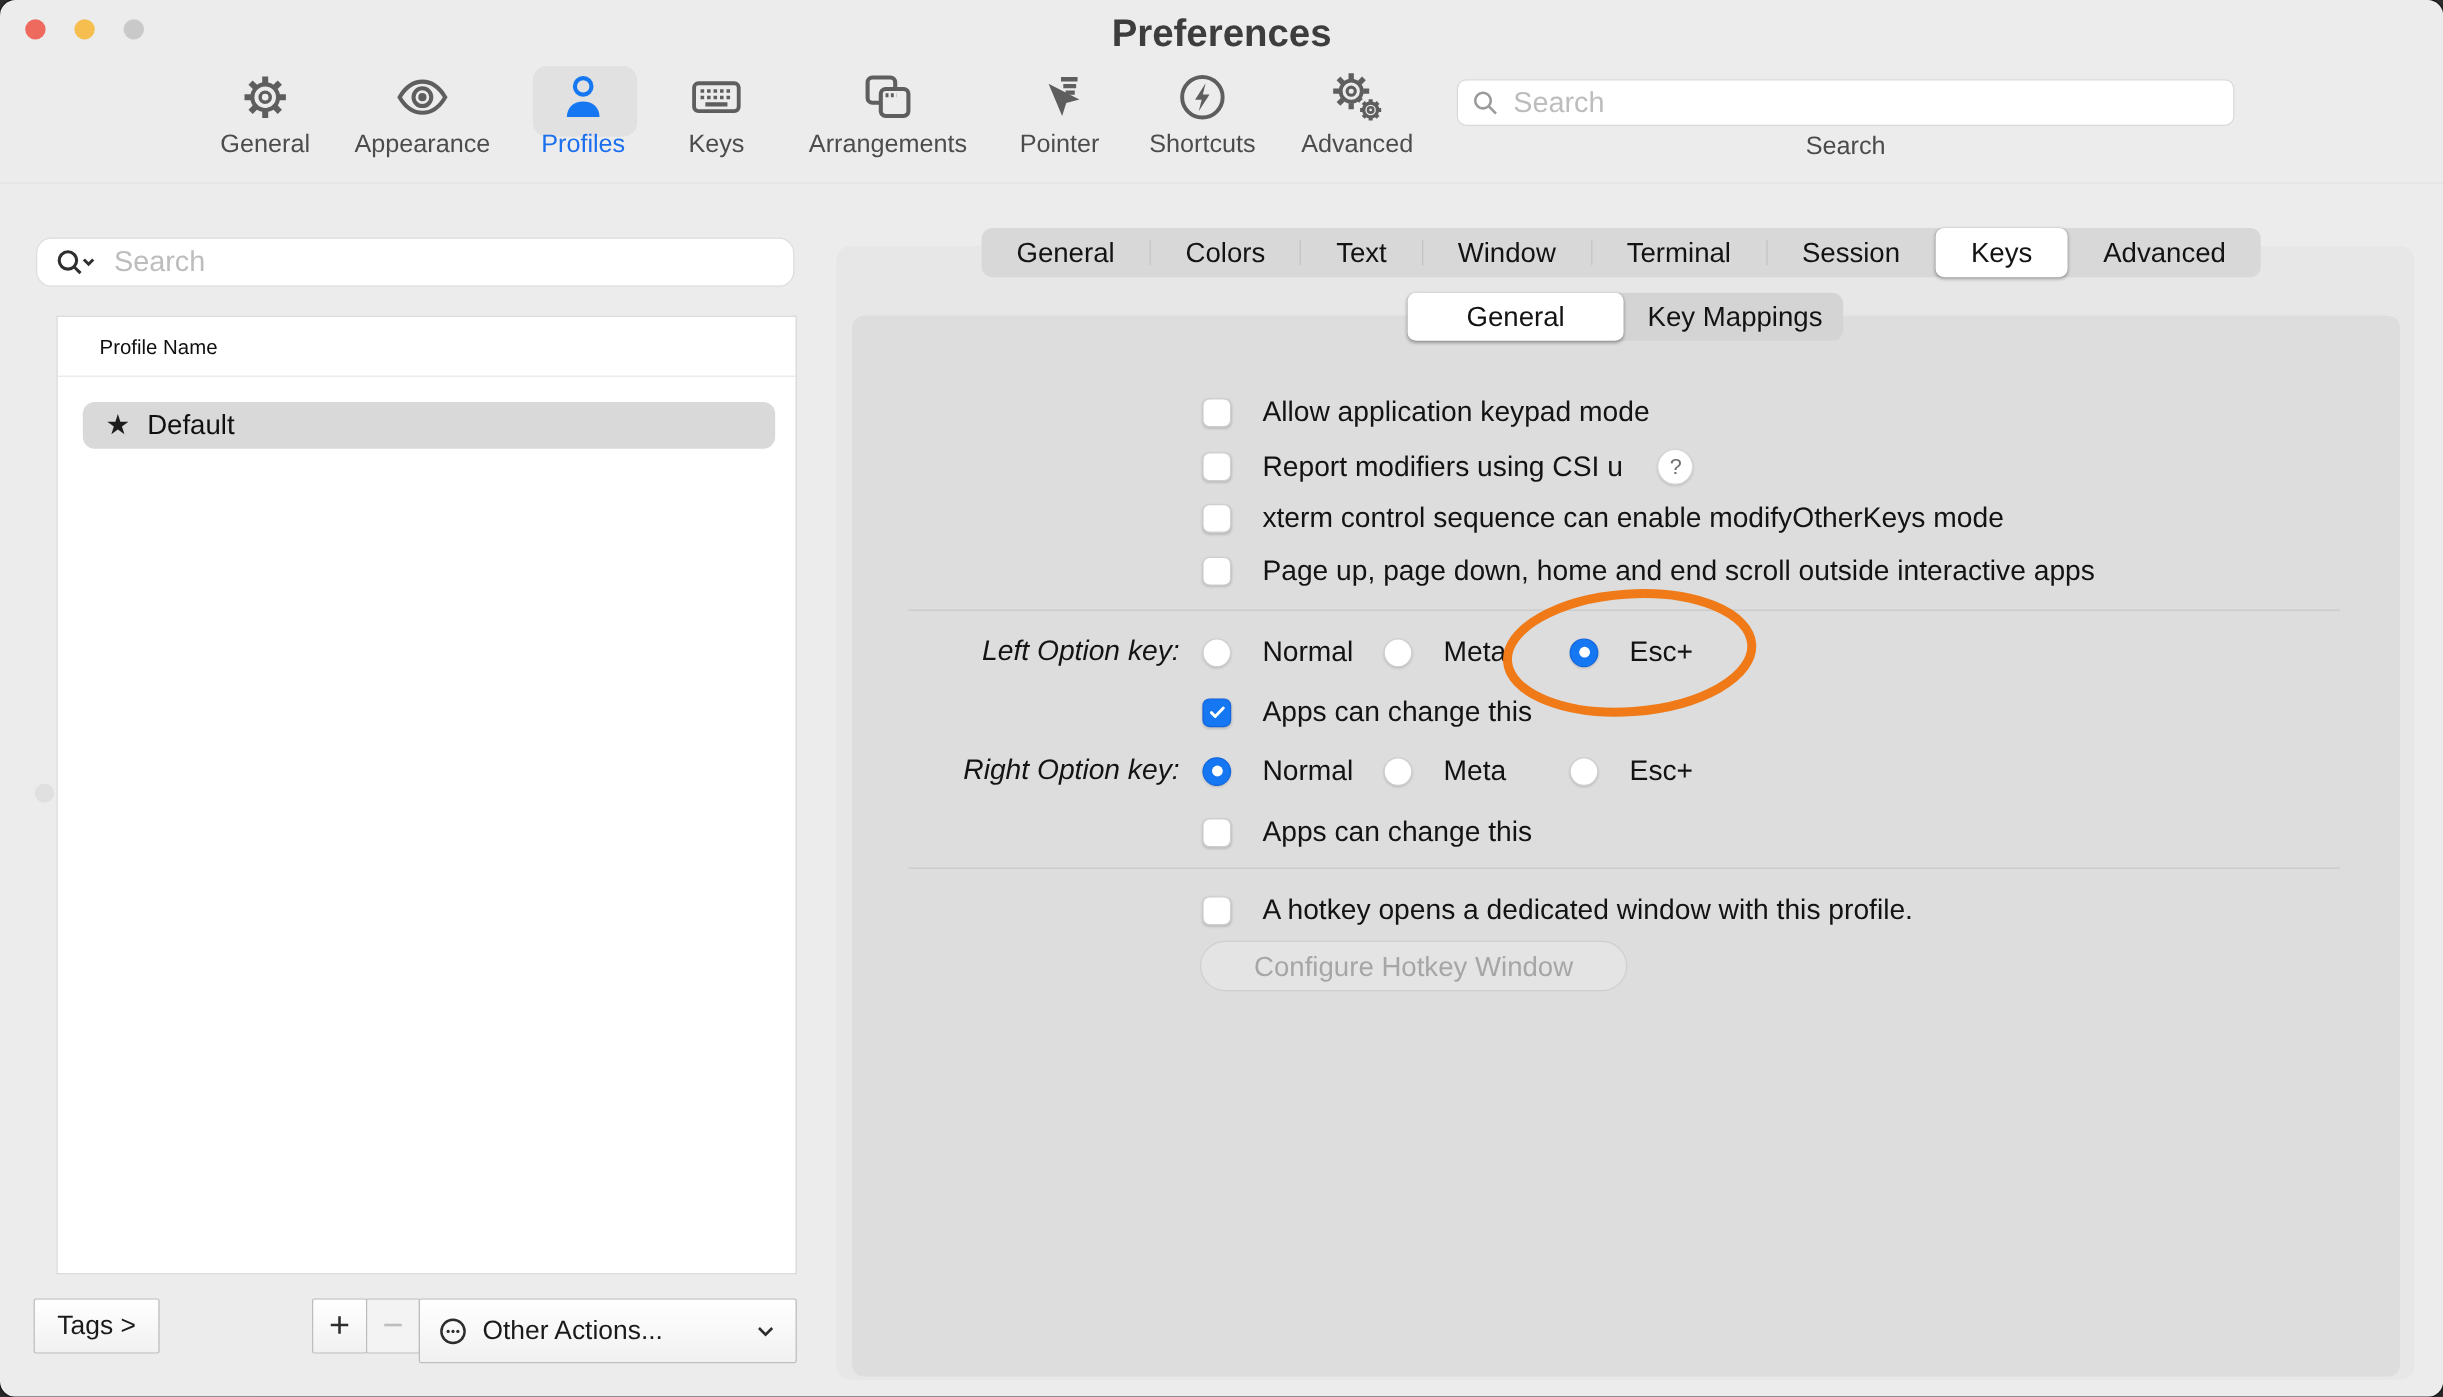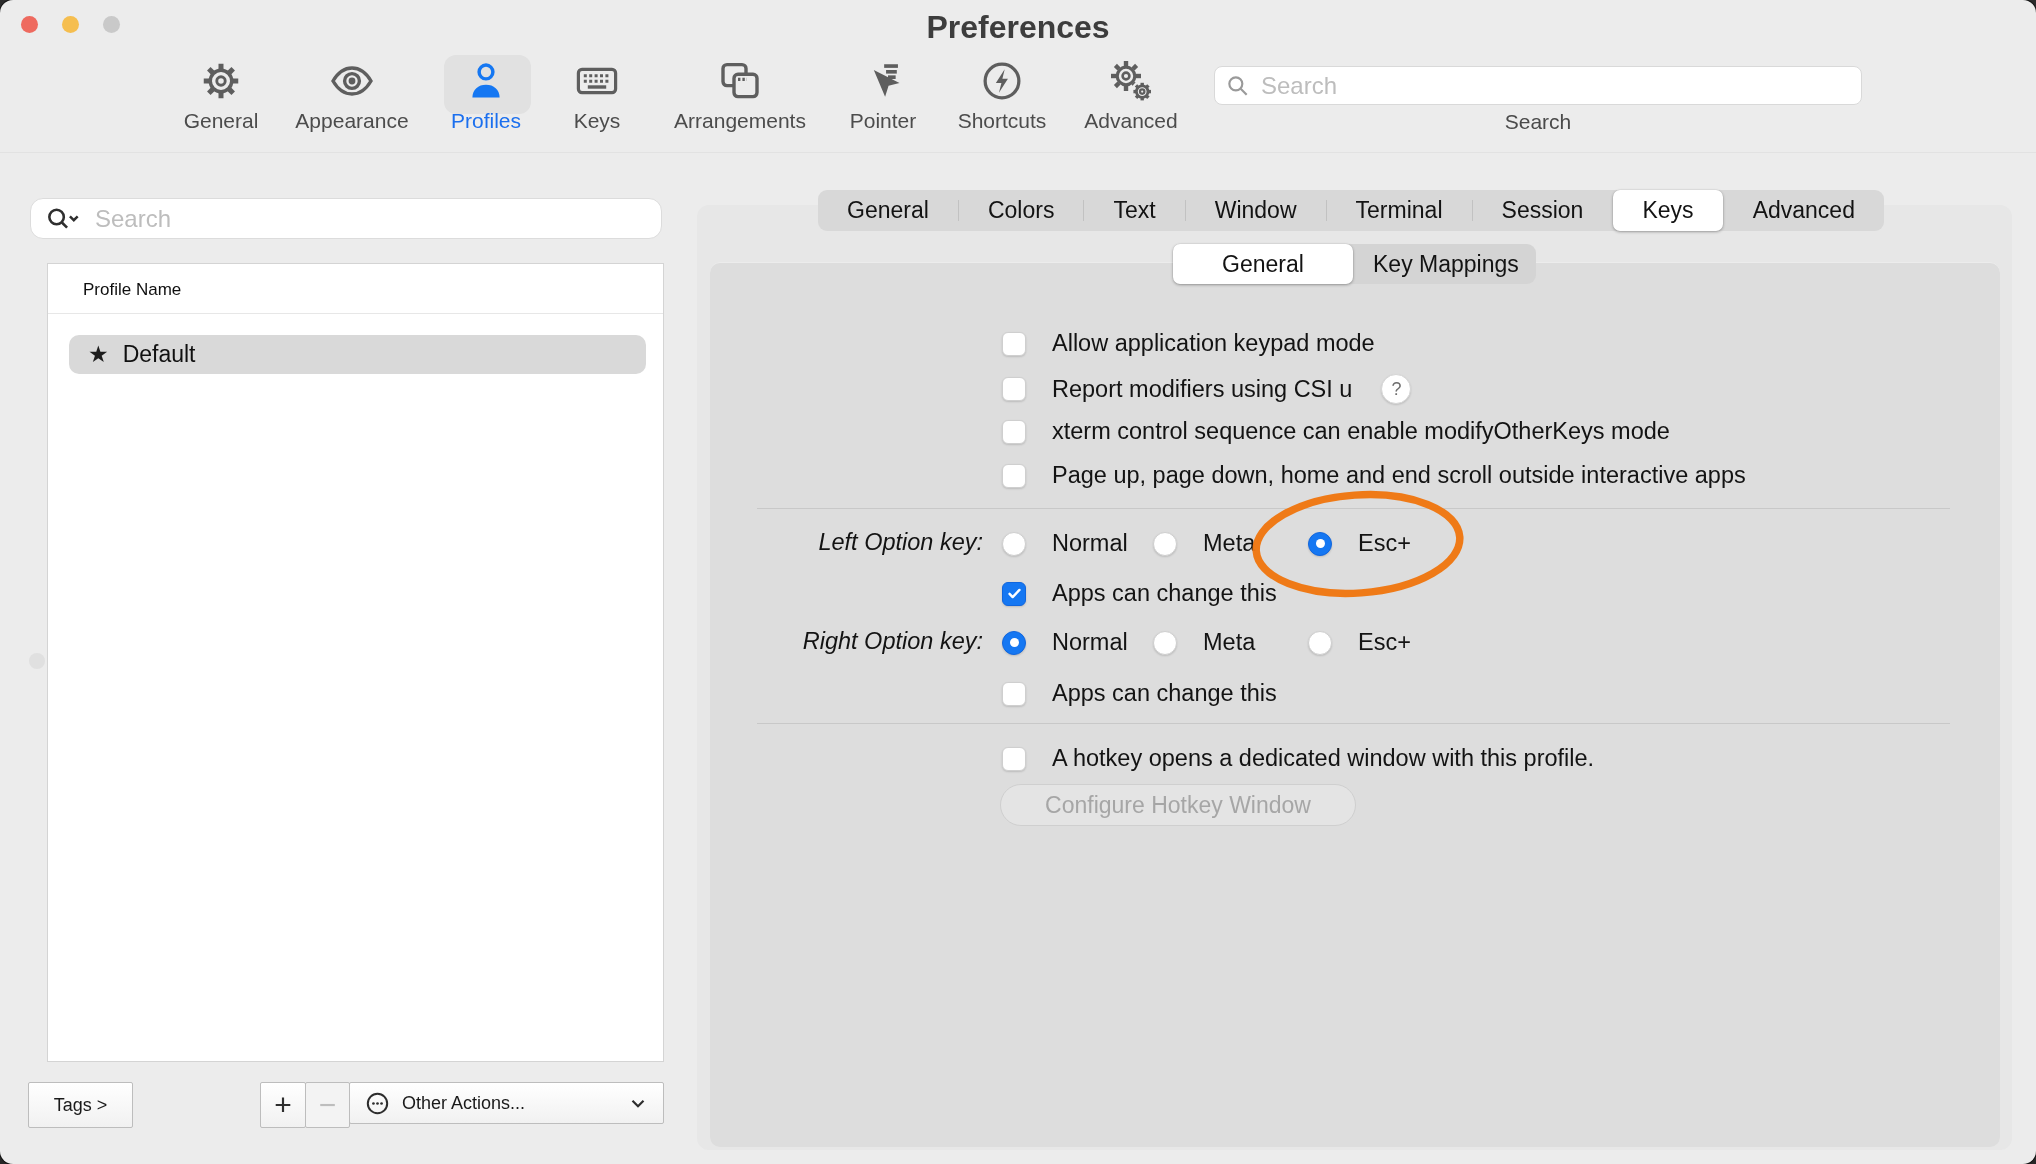--- a/index.html
+++ b/index.html
@@ -37,7 +37,7 @@
   #splitter-dot{position:absolute;left:29px;top:653px;width:16px;height:16px;border-radius:50%;background:#E0E0E0;}
   
   .btn{position:absolute;box-sizing:border-box;border:1px solid #BDBDBD;background:linear-gradient(#ffffff,#f1f1f1);
-       display:flex;align-items:center;justify-content:center;font-size:18px;color:#1a1a1a;border-radius:2px;}
+       display:flex;align-items:center;justify-content:center;font-size:22px;color:#1a1a1a;border-radius:2px;}
   #btn-tags{left:28px;top:1082px;width:105px;height:46px;}
   #btn-add{left:260px;top:1082px;width:46px;height:46px;font-size:30px;font-weight:300;color:#2e2e2e;}
   #btn-remove{left:305px;top:1082px;width:45px;height:46px;font-size:30px;color:#BDBDBD;background:#F3F3F3;}

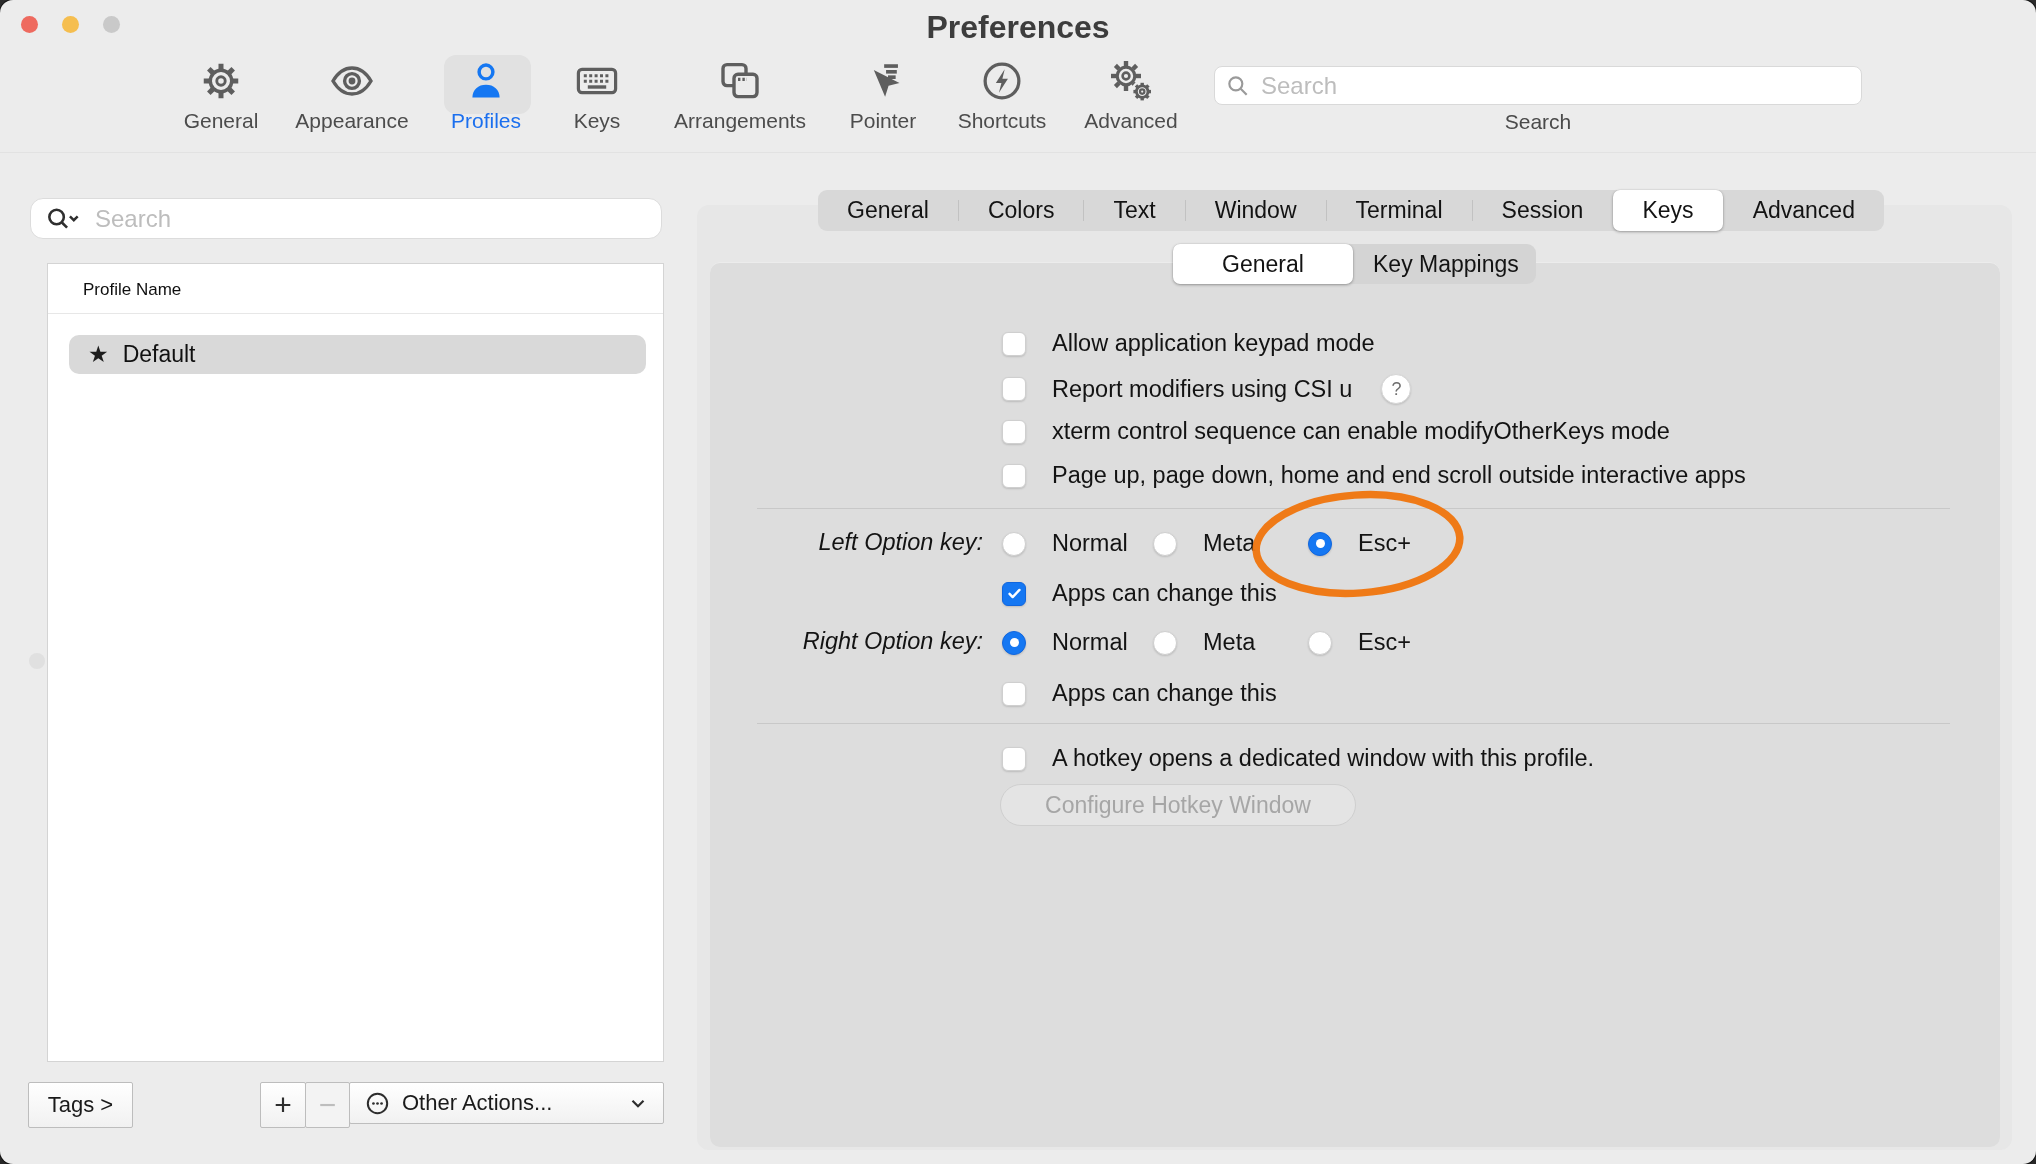--- a/index.html
+++ b/index.html
@@ -41,7 +41,7 @@
   #btn-tags{left:28px;top:1082px;width:105px;height:46px;}
   #btn-add{left:260px;top:1082px;width:46px;height:46px;font-size:30px;font-weight:300;color:#2e2e2e;}
   #btn-remove{left:305px;top:1082px;width:45px;height:46px;font-size:30px;color:#BDBDBD;background:#F3F3F3;}
-  #btn-other{left:349px;top:1082px;width:315px;height:42px;justify-content:center;padding:0 14px;gap:11px;}
+  #btn-other{left:349px;top:1082px;width:315px;height:54px;justify-content:center;padding:0 14px;gap:11px;}
   #btn-other .chev{margin-left:auto;}
   
   #panel-outer{position:absolute;left:697px;top:205px;width:1315px;height:945px;background:#E7E7E7;border-radius:12px;}

